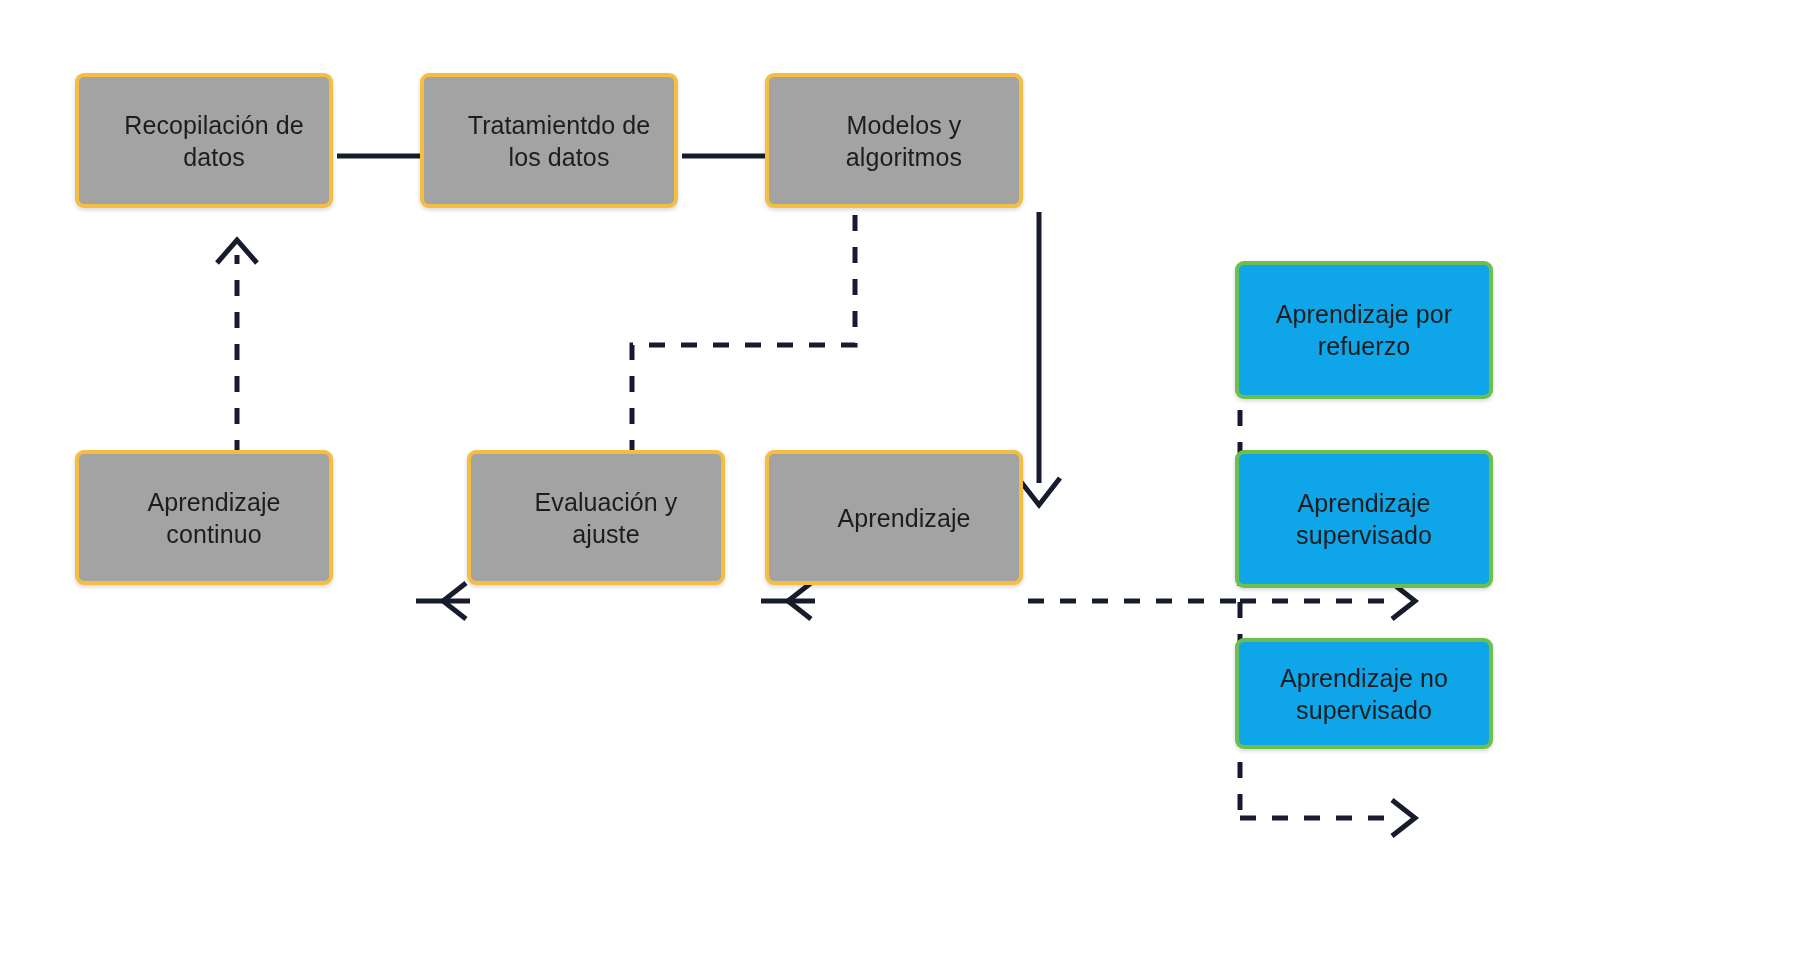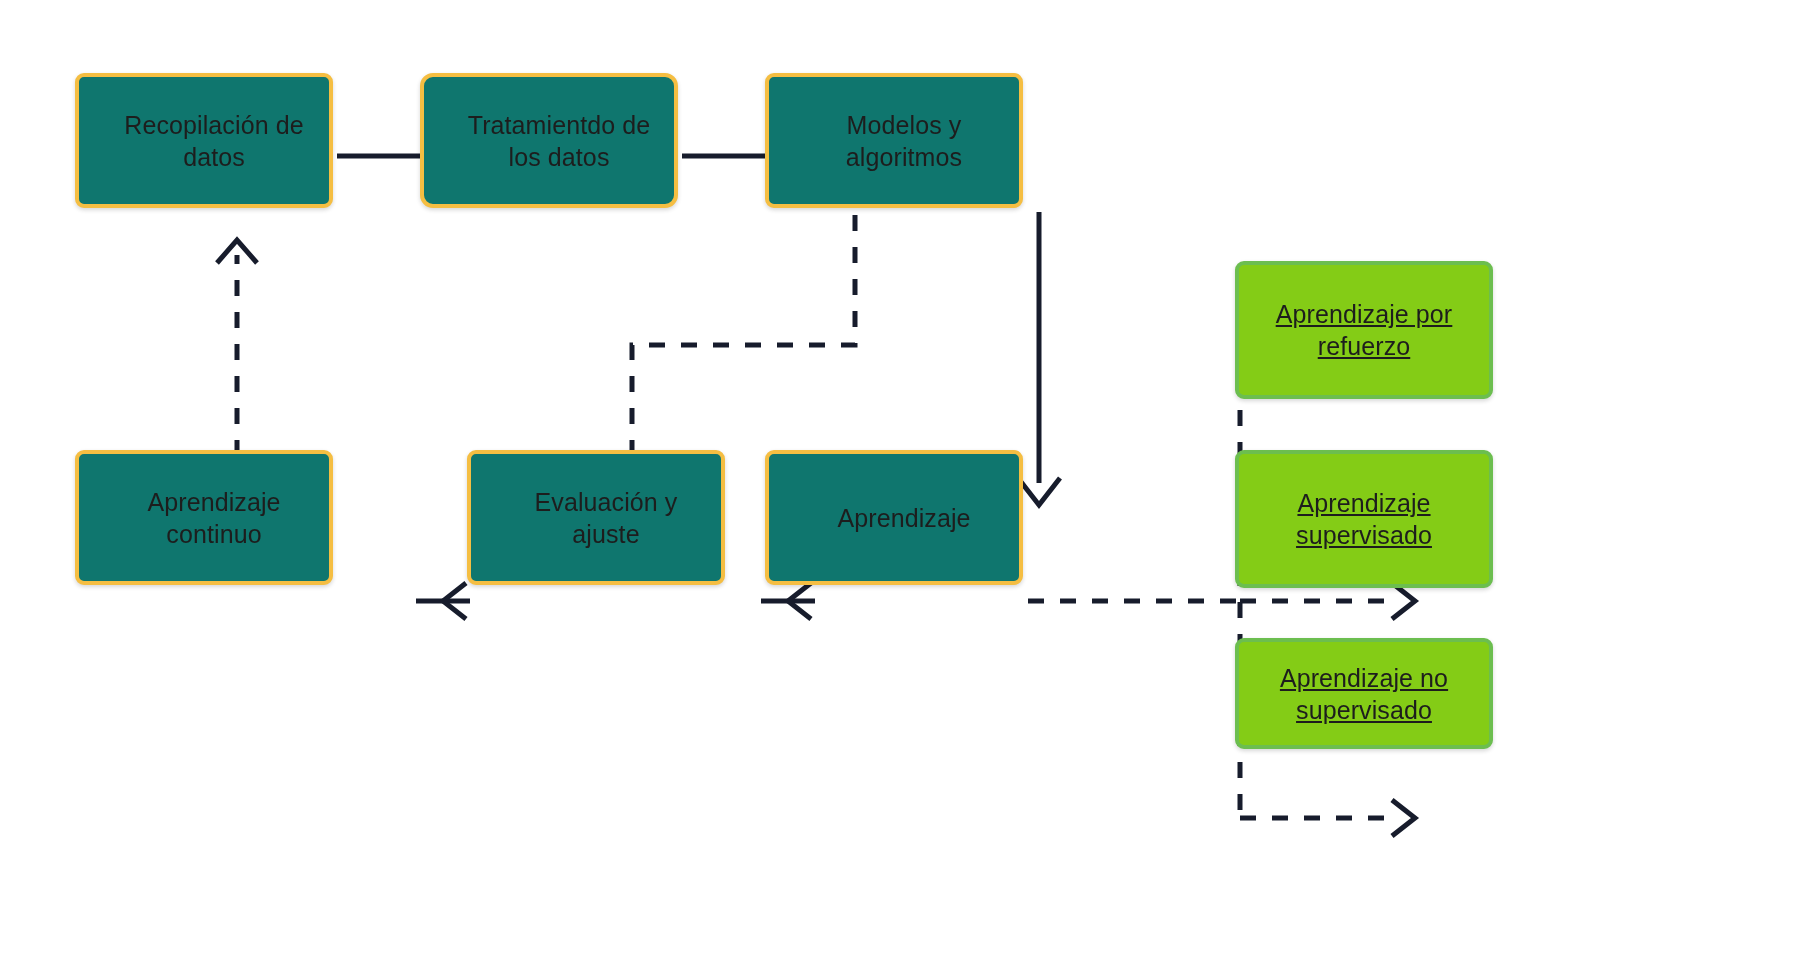--- a/index.html
+++ b/index.html
@@ -39,7 +39,7 @@
   }
   .node .label{display:block;white-space:pre-line;}
   .node.process{
-    background:#0f766e;
+    background:#a3a3a3;
     border-color:#f5be42;
     padding-left:32px;
   }

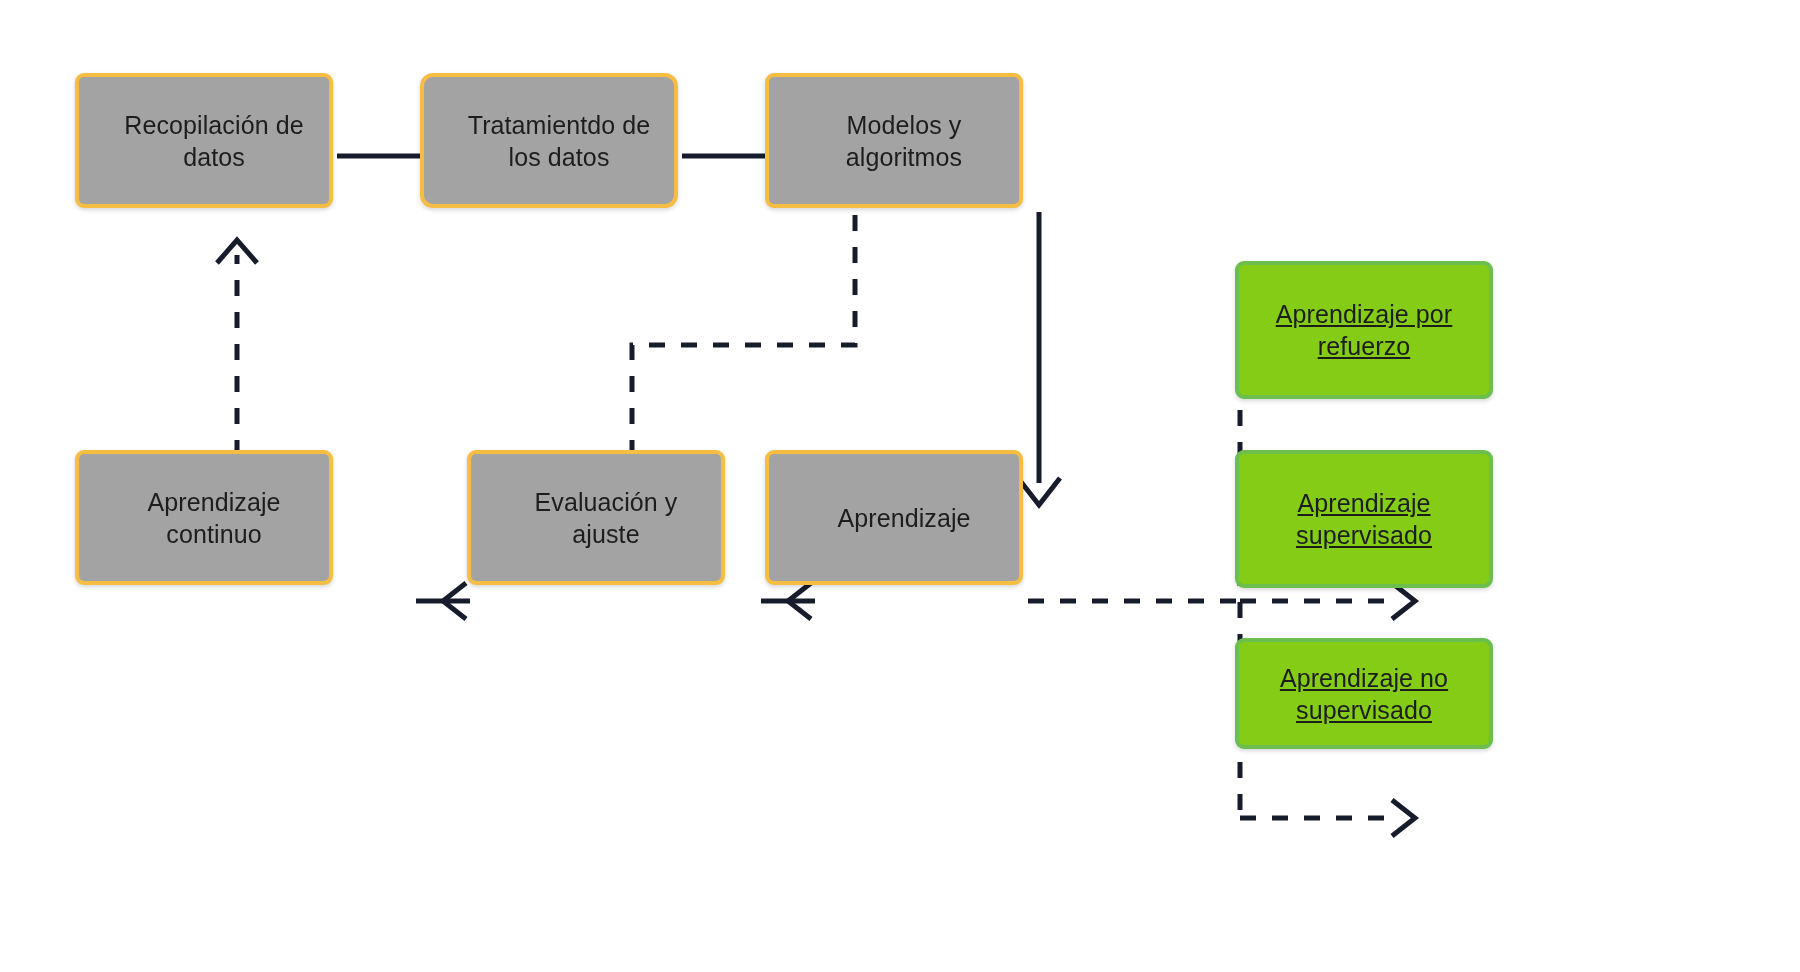--- a/index.html
+++ b/index.html
@@ -116,7 +116,7 @@
     <span class="label">Recopilación de
 datos</span>
   </div>
-  <div class="node process" style="left: 420px; top: 73px; width: 258px; height: 135px; border-radius: 13px;">
+  <div class="node process" style="left: 420px; top: 73px; width: 258px; height: 135px;">
     <span class="label">Tratamientdo de
 los datos</span>
   </div>

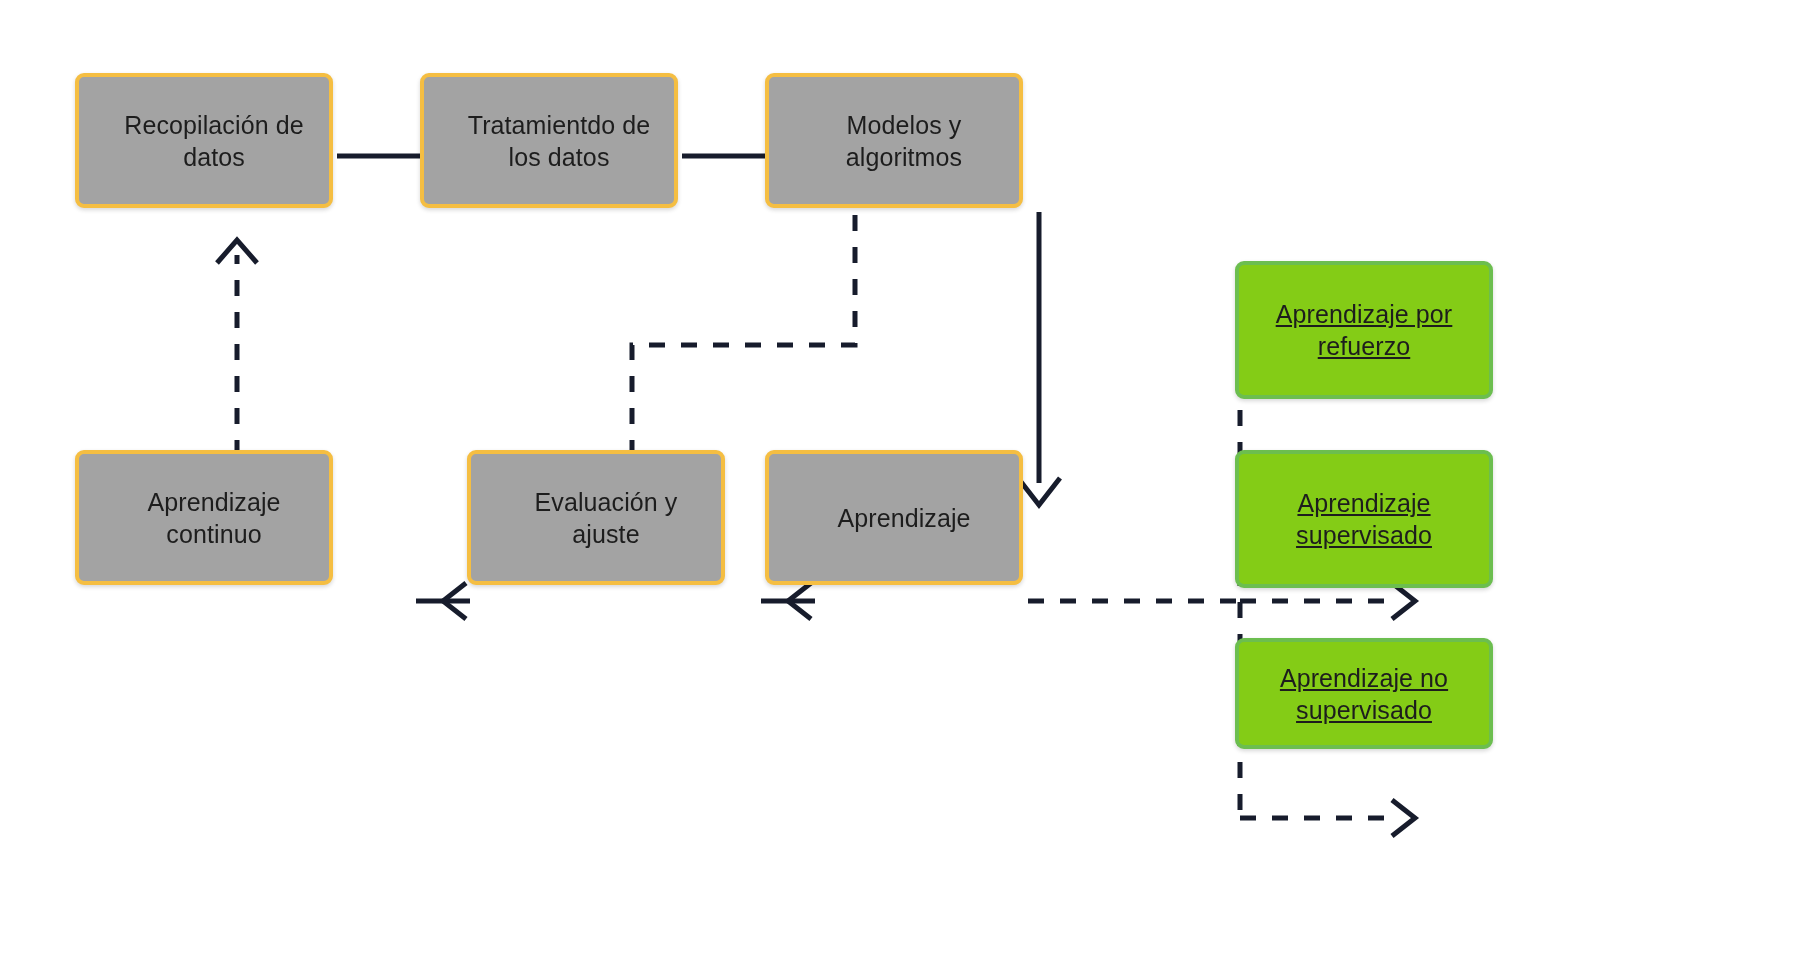--- a/index.html
+++ b/index.html
@@ -44,9 +44,8 @@
     padding-left:32px;
   }
   .node.outcome{
-    background:#84cc16;
+    background:#0ea5e9;
     border-color:#6cbe4f;
-    text-decoration:underline;
   }
 </style>
 </head>

